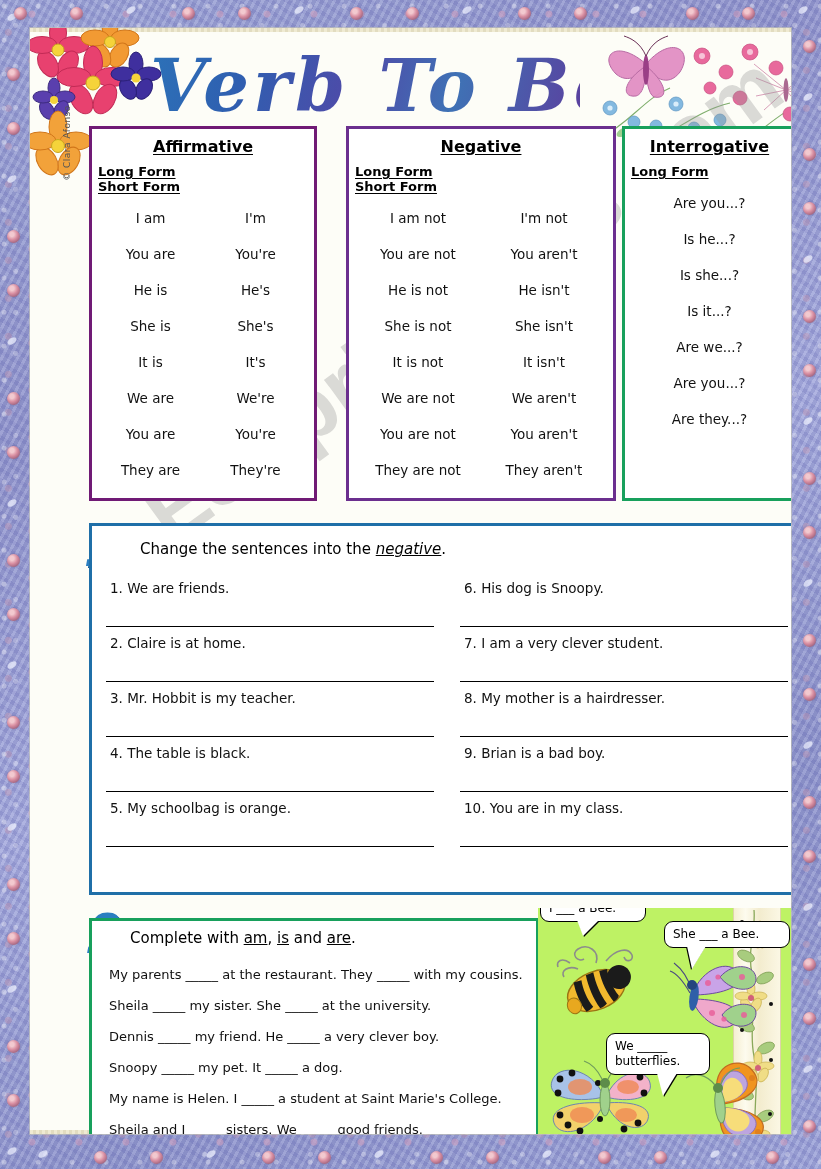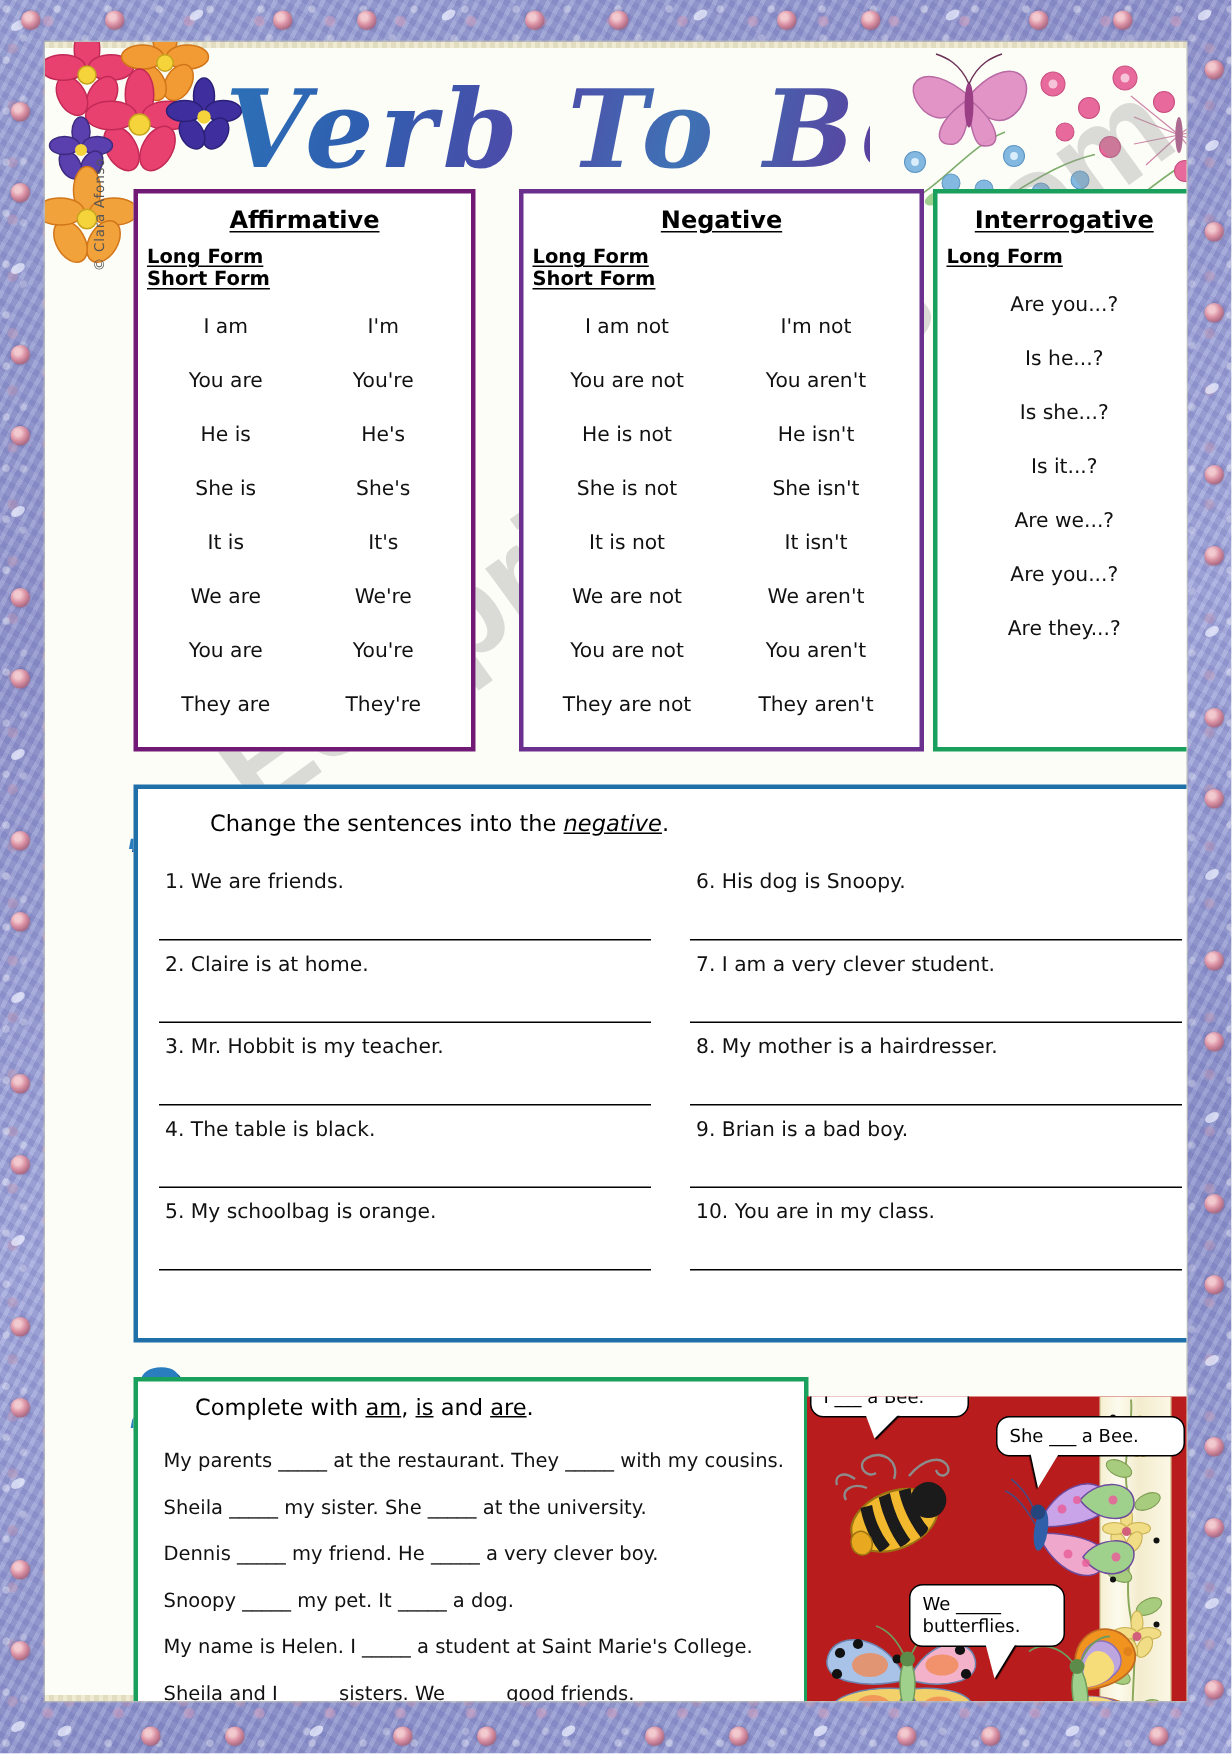--- a/index.html
+++ b/index.html
@@ -134,7 +134,7 @@
 
   
   .ex3{position:absolute;left:508px;top:880px;width:267px;height:238px;
-       background:#b91c1c;overflow:hidden;margin-top:23px;}
+       background:#bef264;overflow:hidden;}
   .strip{position:absolute;right:24px;top:0;width:46px;height:238px;
     background:linear-gradient(90deg,#f5efd2 0%,#fdfbee 25%,#f3ecce 55%,#fbf7e4 100%);
     border-left:1px solid #ddd3a8;border-right:1px solid #ddd3a8;}

